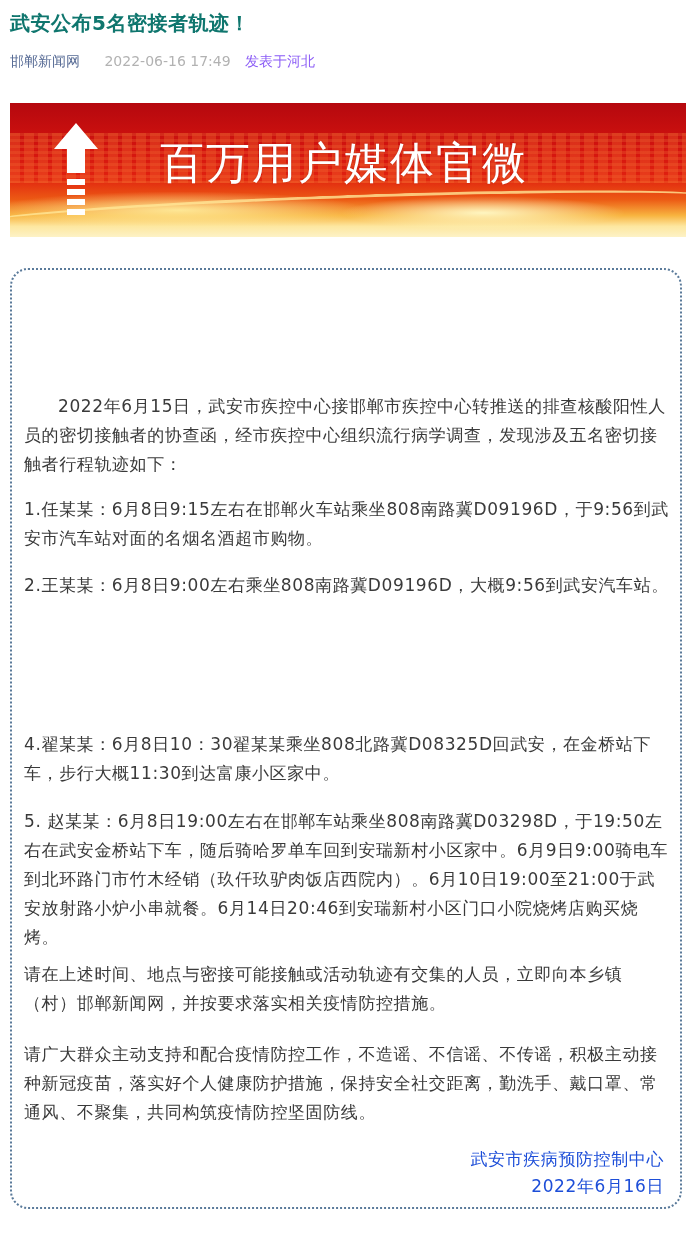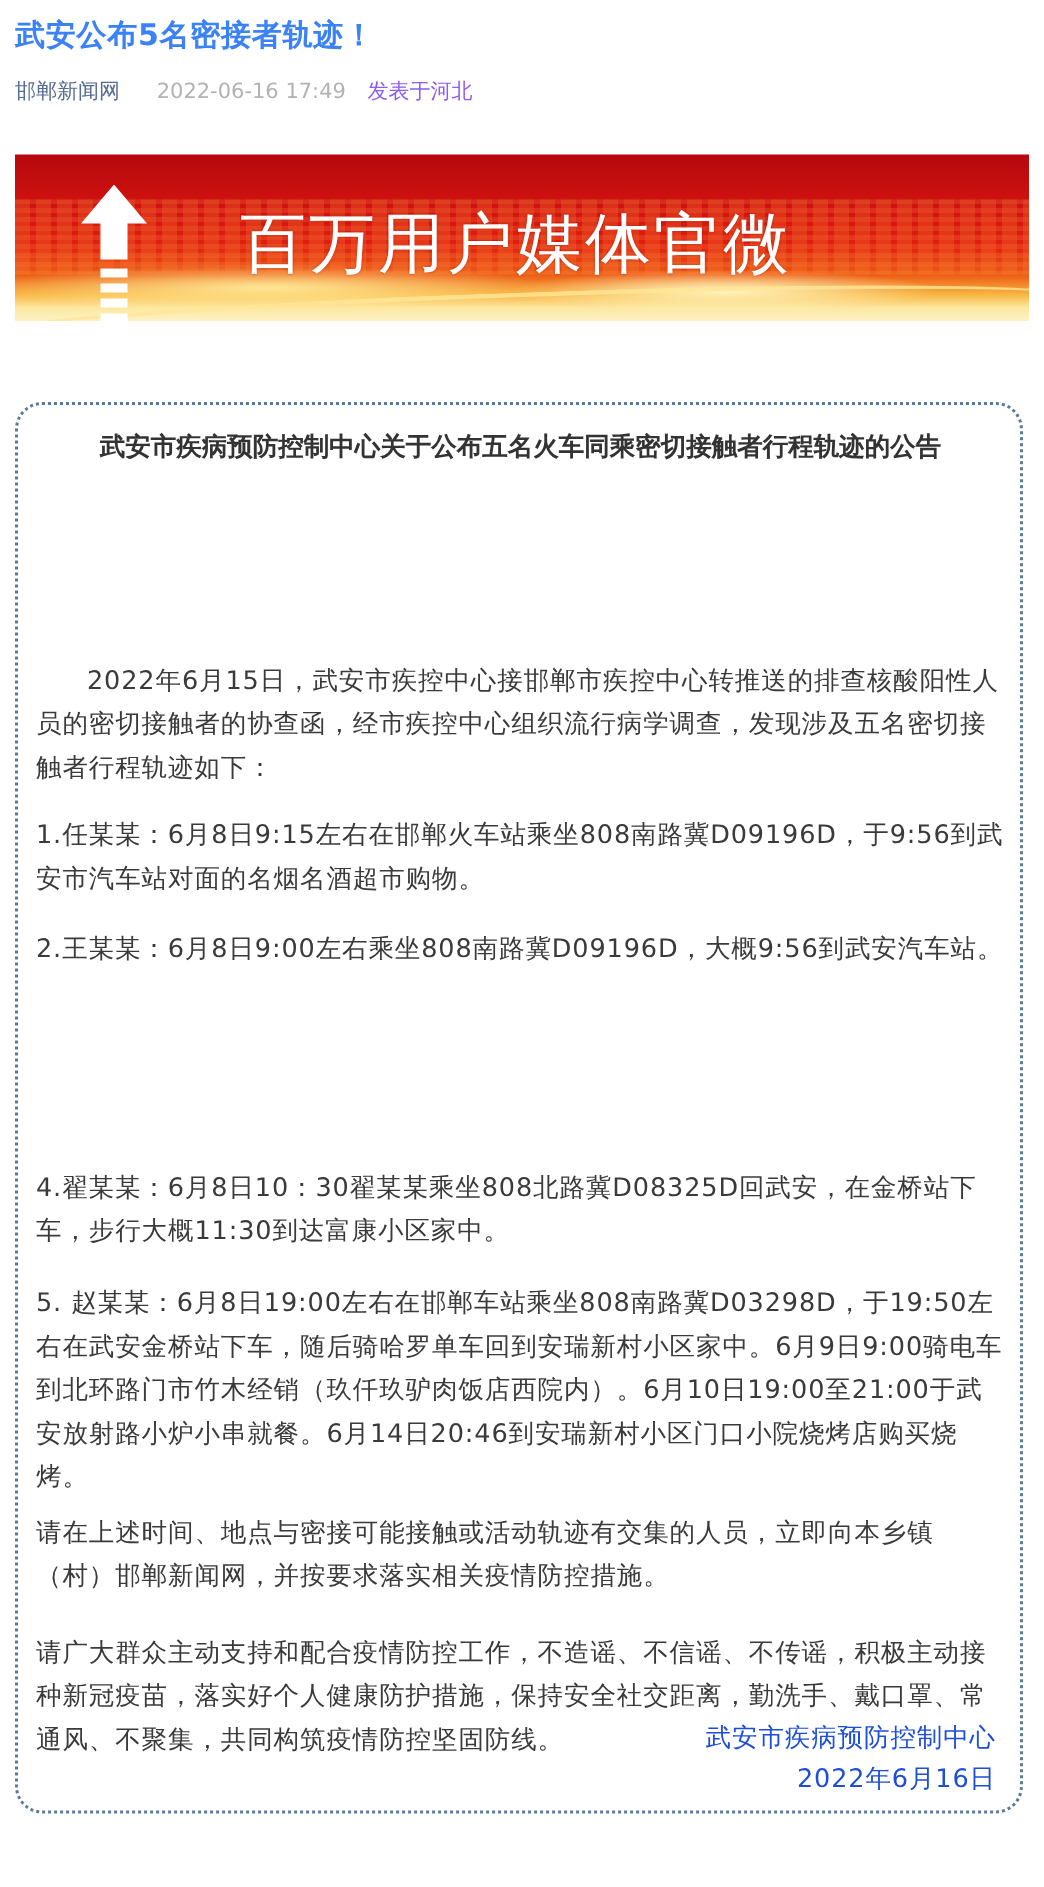--- a/index.html
+++ b/index.html
@@ -10,7 +10,7 @@
   }
   .title {
     position: absolute; left: 10px; top: 8px; width: 680px;
-    font-size: 20px; font-weight: bold; color: #3b82f6; line-height: 30px;
+    font-size: 20px; font-weight: bold; color: #0f766e; line-height: 30px;
     letter-spacing: 0.5px;
   }
   .meta {

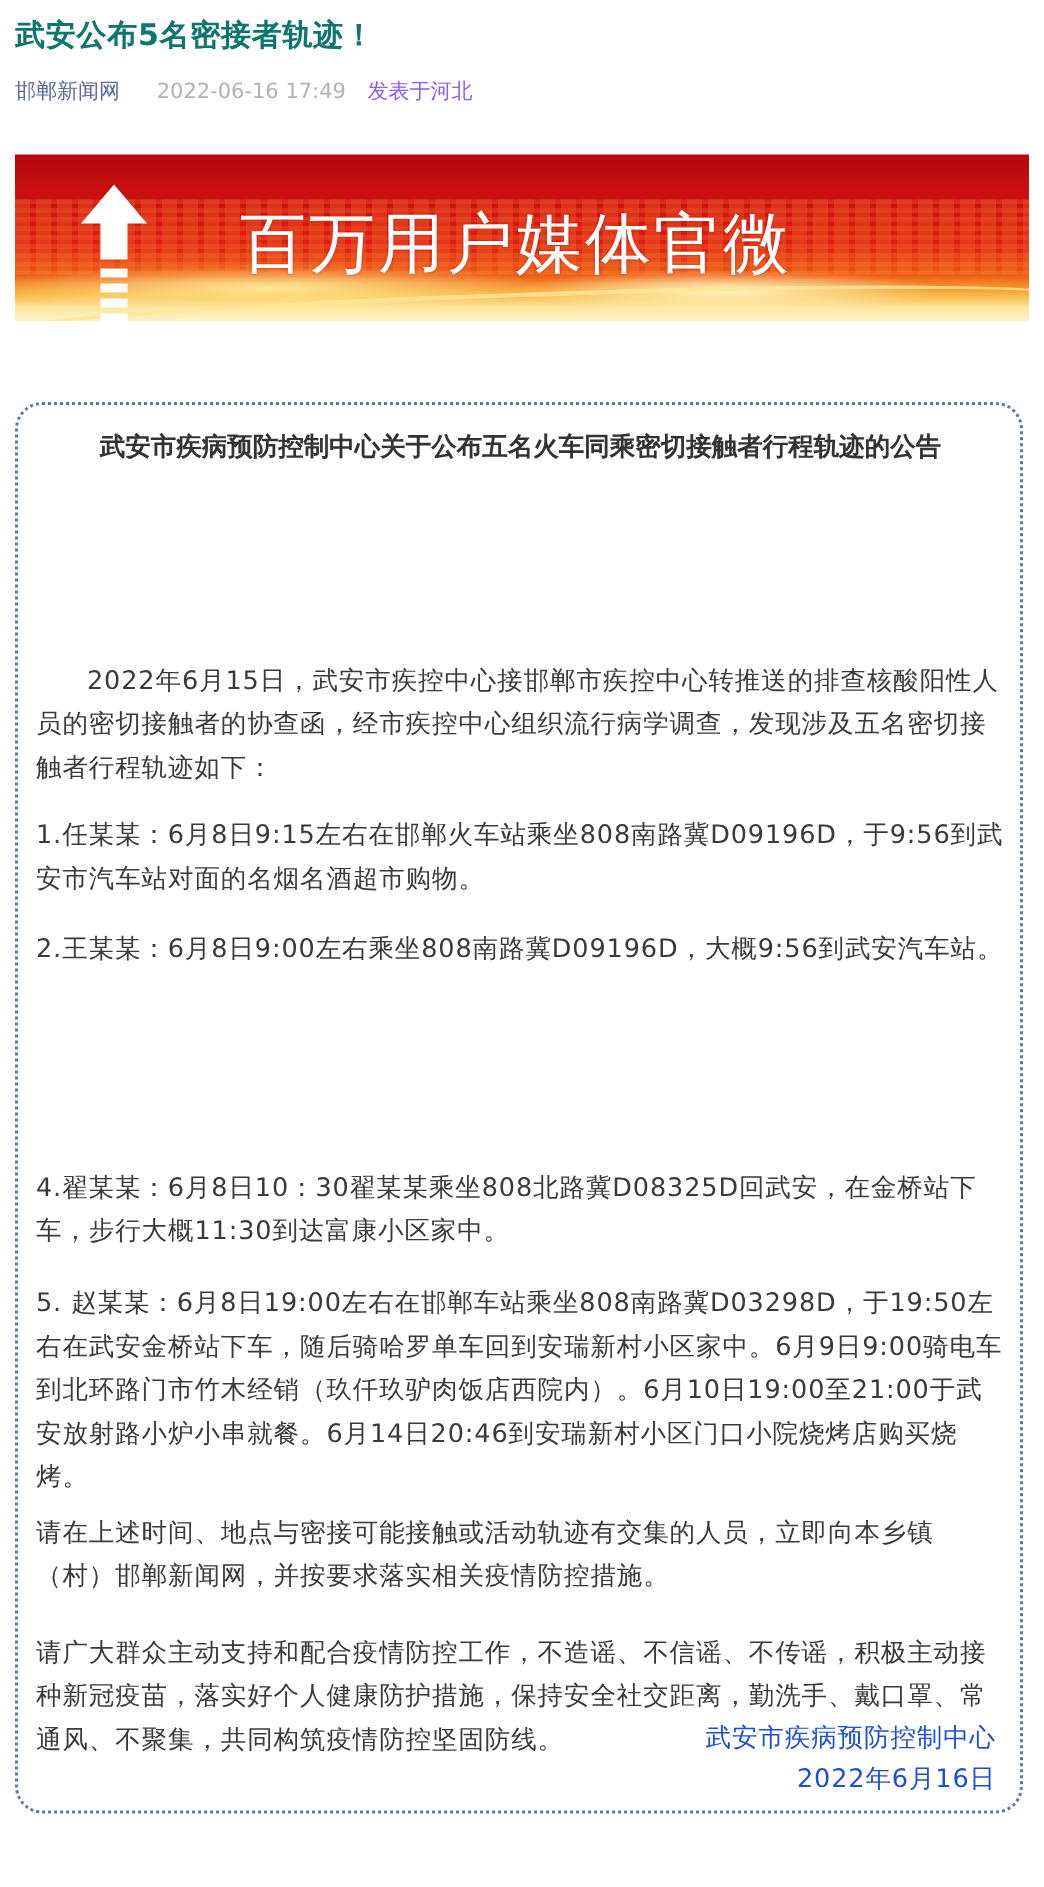--- a/index.html
+++ b/index.html
@@ -22,7 +22,7 @@
   .meta .loc { color: #8b5cf6; margin-left: 10px; }
 
   .banner {
-    position: absolute; left: 10px; top: 103px; width: 676px; height: 111px;
+    position: absolute; left: 10px; top: 103px; width: 676px; height: 134px;
     overflow: hidden;
     background:
       radial-gradient(ellipse 40% 20% at 25% 80%, rgba(255,240,160,0.9), rgba(255,200,80,0) 70%),

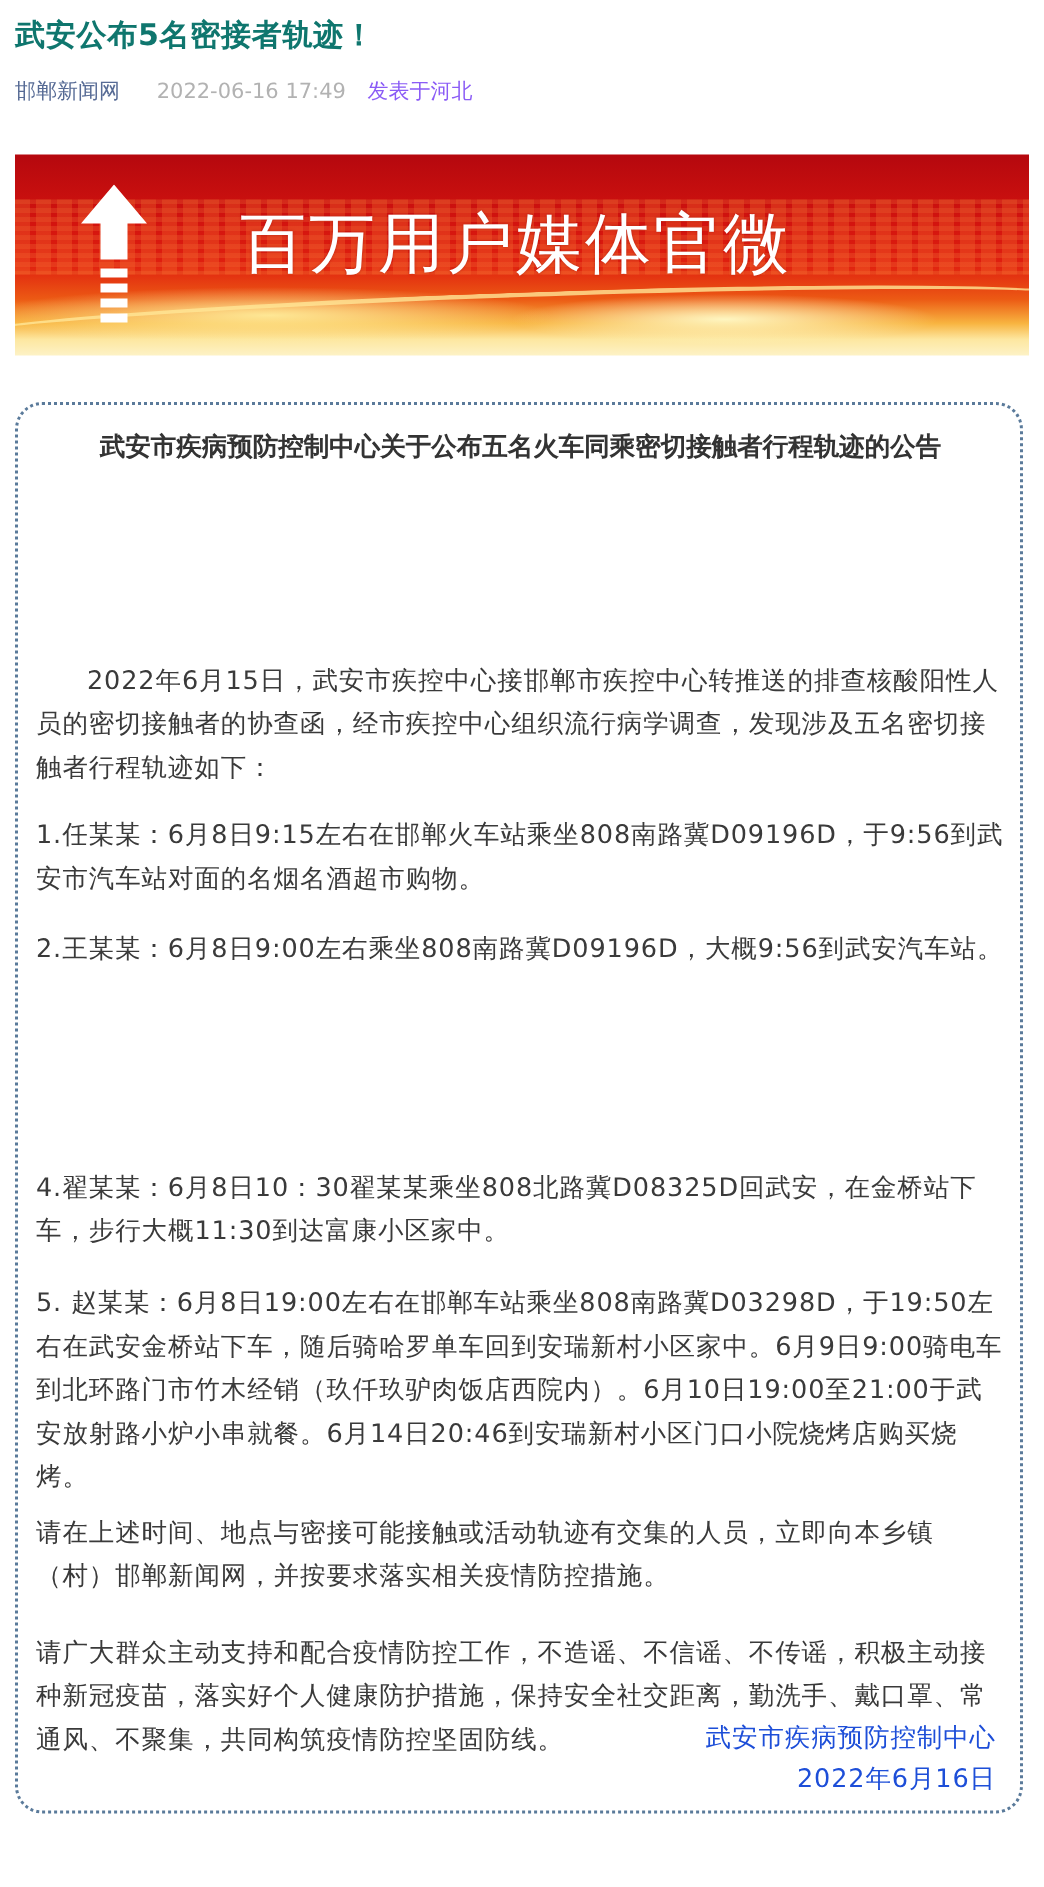--- a/index.html
+++ b/index.html
@@ -97,7 +97,6 @@
 </div>
 
 <div class="card">
-  <div class="notice-title">武安市疾病预防控制中心关于公布五名火车同乘密切接触者行程轨迹的公告</div>
   <div class="para indent" style="top:122px;">2022年6月15日，武安市疾控中心接邯郸市疾控中心转推送的排查核酸阳性人员的密切接触者的协查函，经市疾控中心组织流行病学调查，发现涉及五名密切接触者行程轨迹如下：</div>
   <div class="para" style="top:225px;">1.任某某：6月8日9:15左右在邯郸火车站乘坐808南路冀D09196D，于9:56到武安市汽车站对面的名烟名酒超市购物。</div>
   <div class="para" style="top:301px;">2.王某某：6月8日9:00左右乘坐808南路冀D09196D，大概9:56到武安汽车站。</div>

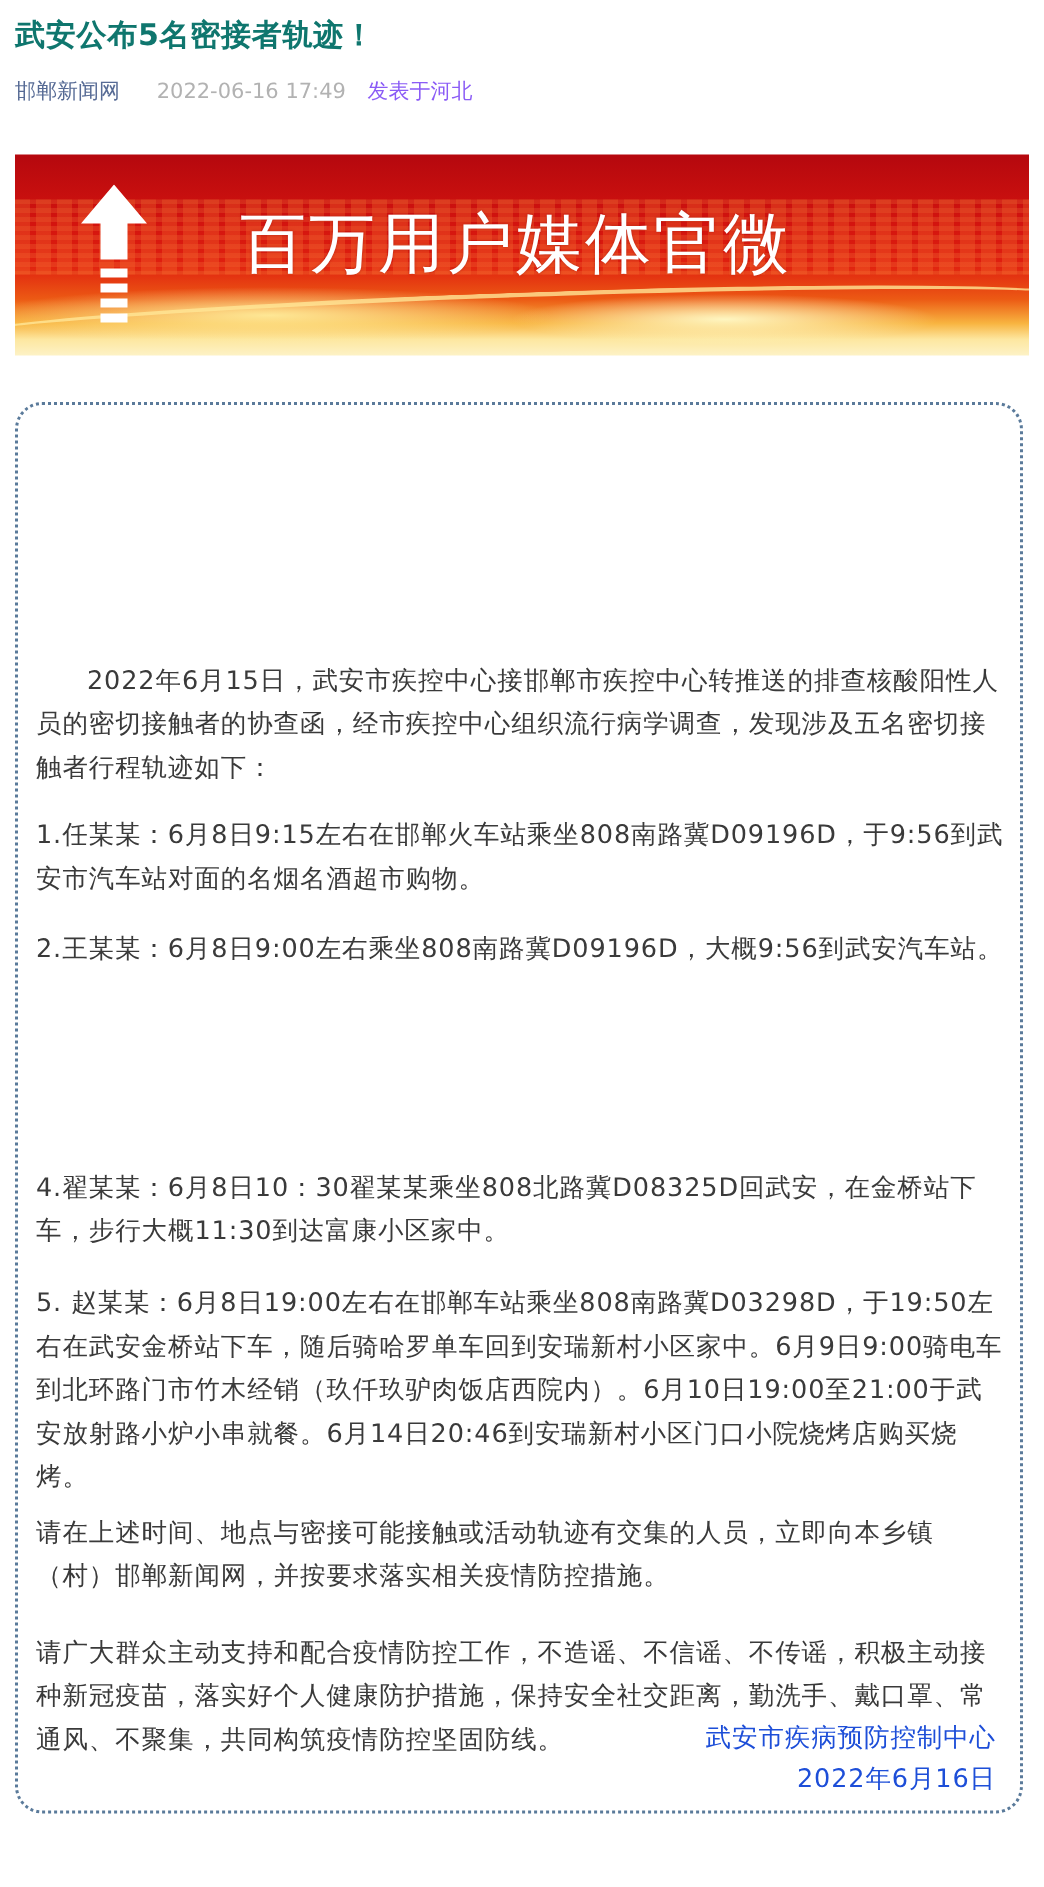--- a/index.html
+++ b/index.html
@@ -64,7 +64,7 @@
   }
   .para {
     position: absolute; left: 12px; width: 646px;
-    font-size: 17px; line-height: 29px; color: #3a3a3a; letter-spacing: 0.6px; margin-top: 48px;
+    font-size: 17px; line-height: 29px; color: #3a3a3a; letter-spacing: 0.6px;
   }
   .para.indent { text-indent: 2em; }
   .sign {

